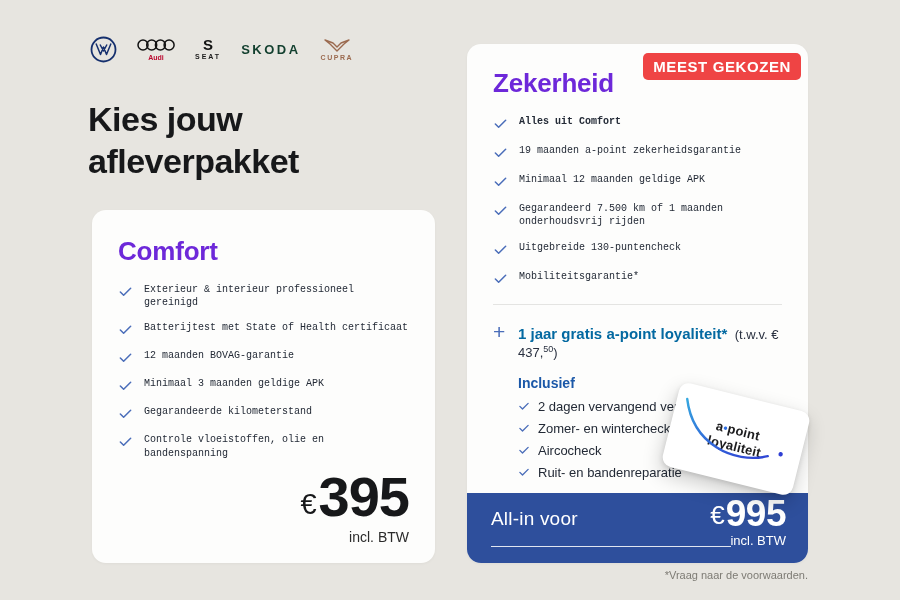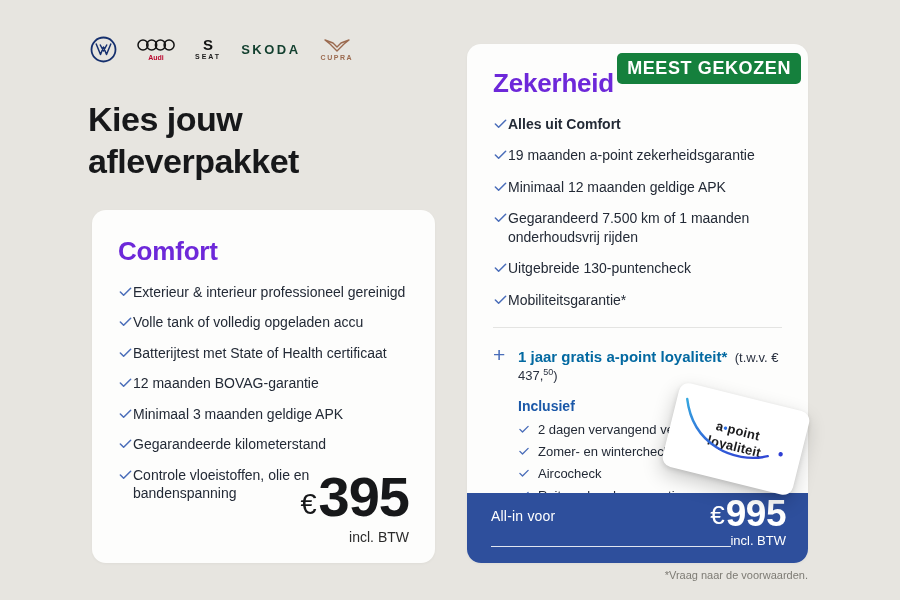--- a/index.html
+++ b/index.html
@@ -53,8 +53,8 @@
   
   .badge {
     position:absolute; top:9px; right:7px;
-    background:#15803d; color:#fff;
-    font-size:18px; font-weight:700; letter-spacing:0.6px;
+    background:#ef4444; color:#fff;
+    font-size:15px; font-weight:700; letter-spacing:0.6px;
     padding:5px 10px; border-radius:5px;
   }
   .z-divider { border:none; border-top:1px solid #e4e4e2; margin:18px 0 16px 0; }

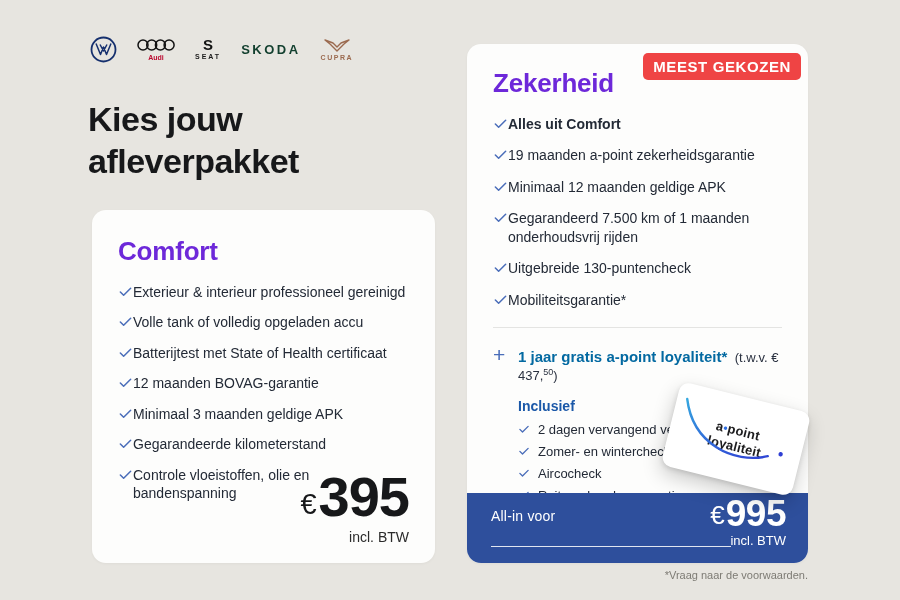--- a/index.html
+++ b/index.html
@@ -39,7 +39,7 @@
   .card-title { font-size:26px; font-weight:700; color:#6d28d9; margin-bottom:16px; letter-spacing:-0.2px; }
 
   .feature-list { list-style:none; }
-  .feature-item { display:flex; margin-bottom:12px; font-size:14px; line-height:1.32; color:#232a36; }
+  .feature-item { display:flex; gap:11px; margin-bottom:12px; font-size:10px; line-height:1.32; color:#232a36;font-family:Liberation Mono, monospace; }
   .feature-item .check { flex:0 0 15px; margin-top:1px; }
   .z-list .feature-item { margin-bottom:13px; }
   .z-list .feature-item:first-child { font-weight:700; }

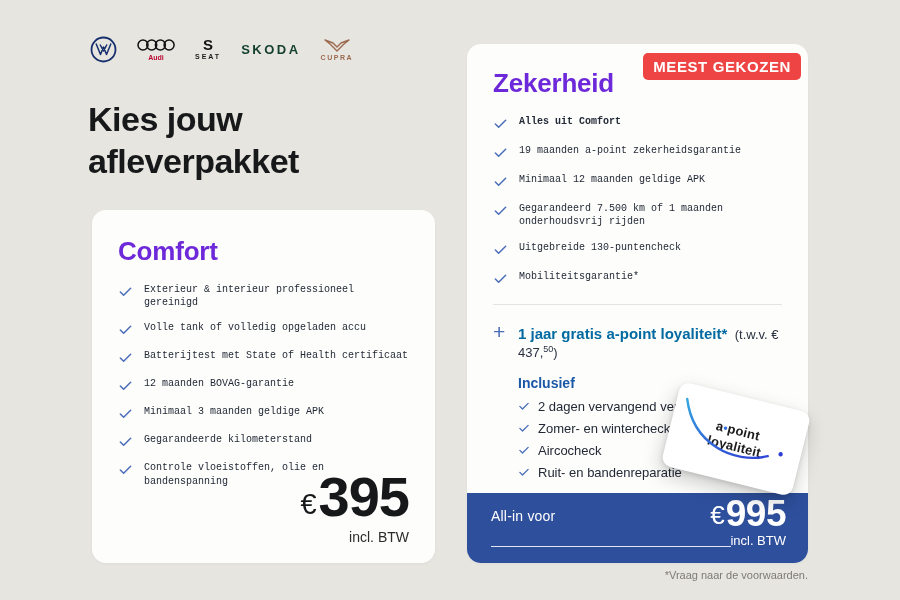--- a/index.html
+++ b/index.html
@@ -144,12 +144,6 @@
           <path d="M2.5 8.5 L6 12 L13.5 4.5" fill="none" stroke="#4a6db9" stroke-width="1.6" stroke-linecap="round" stroke-linejoin="round"></path>
         </svg>
       <span>Exterieur &amp; interieur professioneel gereinigd</span>
-      </li>
-    <li class="feature-item">
-      <svg class="check" width="15" height="15" viewBox="0 0 16 16">
-          <path d="M2.5 8.5 L6 12 L13.5 4.5" fill="none" stroke="#4a6db9" stroke-width="1.6" stroke-linecap="round" stroke-linejoin="round"></path>
-        </svg>
-      <span>Volle tank of volledig opgeladen accu</span>
       </li>
     <li class="feature-item">
       <svg class="check" width="15" height="15" viewBox="0 0 16 16">

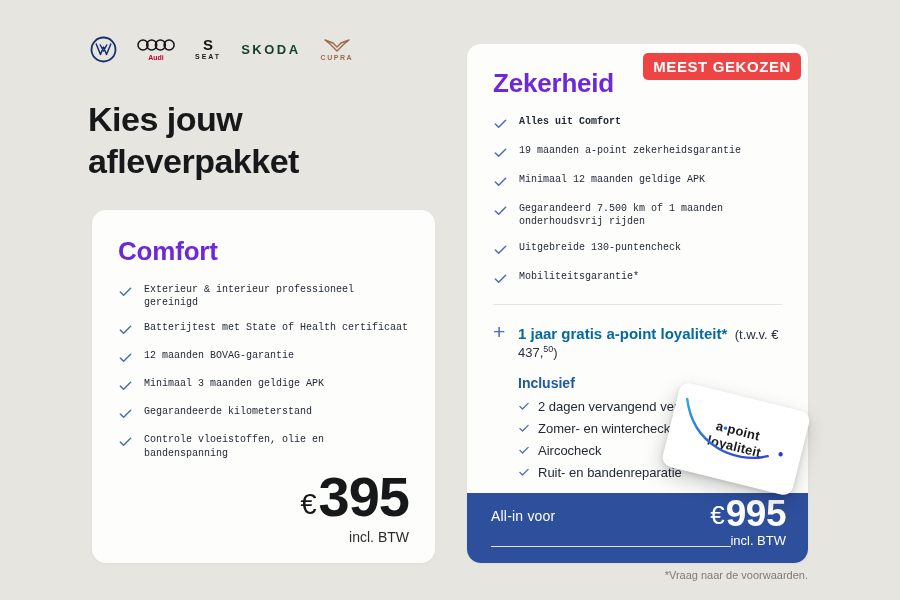--- a/index.html
+++ b/index.html
@@ -88,7 +88,7 @@
     background:#2e4f9c; border-radius:0 0 14px 14px;
     padding:15px 24px 0 24px; color:#fff; z-index:2;
   }
-  .z-footer-label { font-size:14px; font-weight:400; letter-spacing:0.2px; }
+  .z-footer-label { font-size:19px; font-weight:400; letter-spacing:0.2px; }
   .z-footer-line { position:absolute; left:24px; bottom:16px; width:240px; height:1px; background:rgba(255,255,255,0.85); }
   .z-footer-price { position:absolute; right:22px; top:0; text-align:right; }
   .zf-euro { font-size:26px; font-weight:400; vertical-align:2px; margin-right:1px; }

